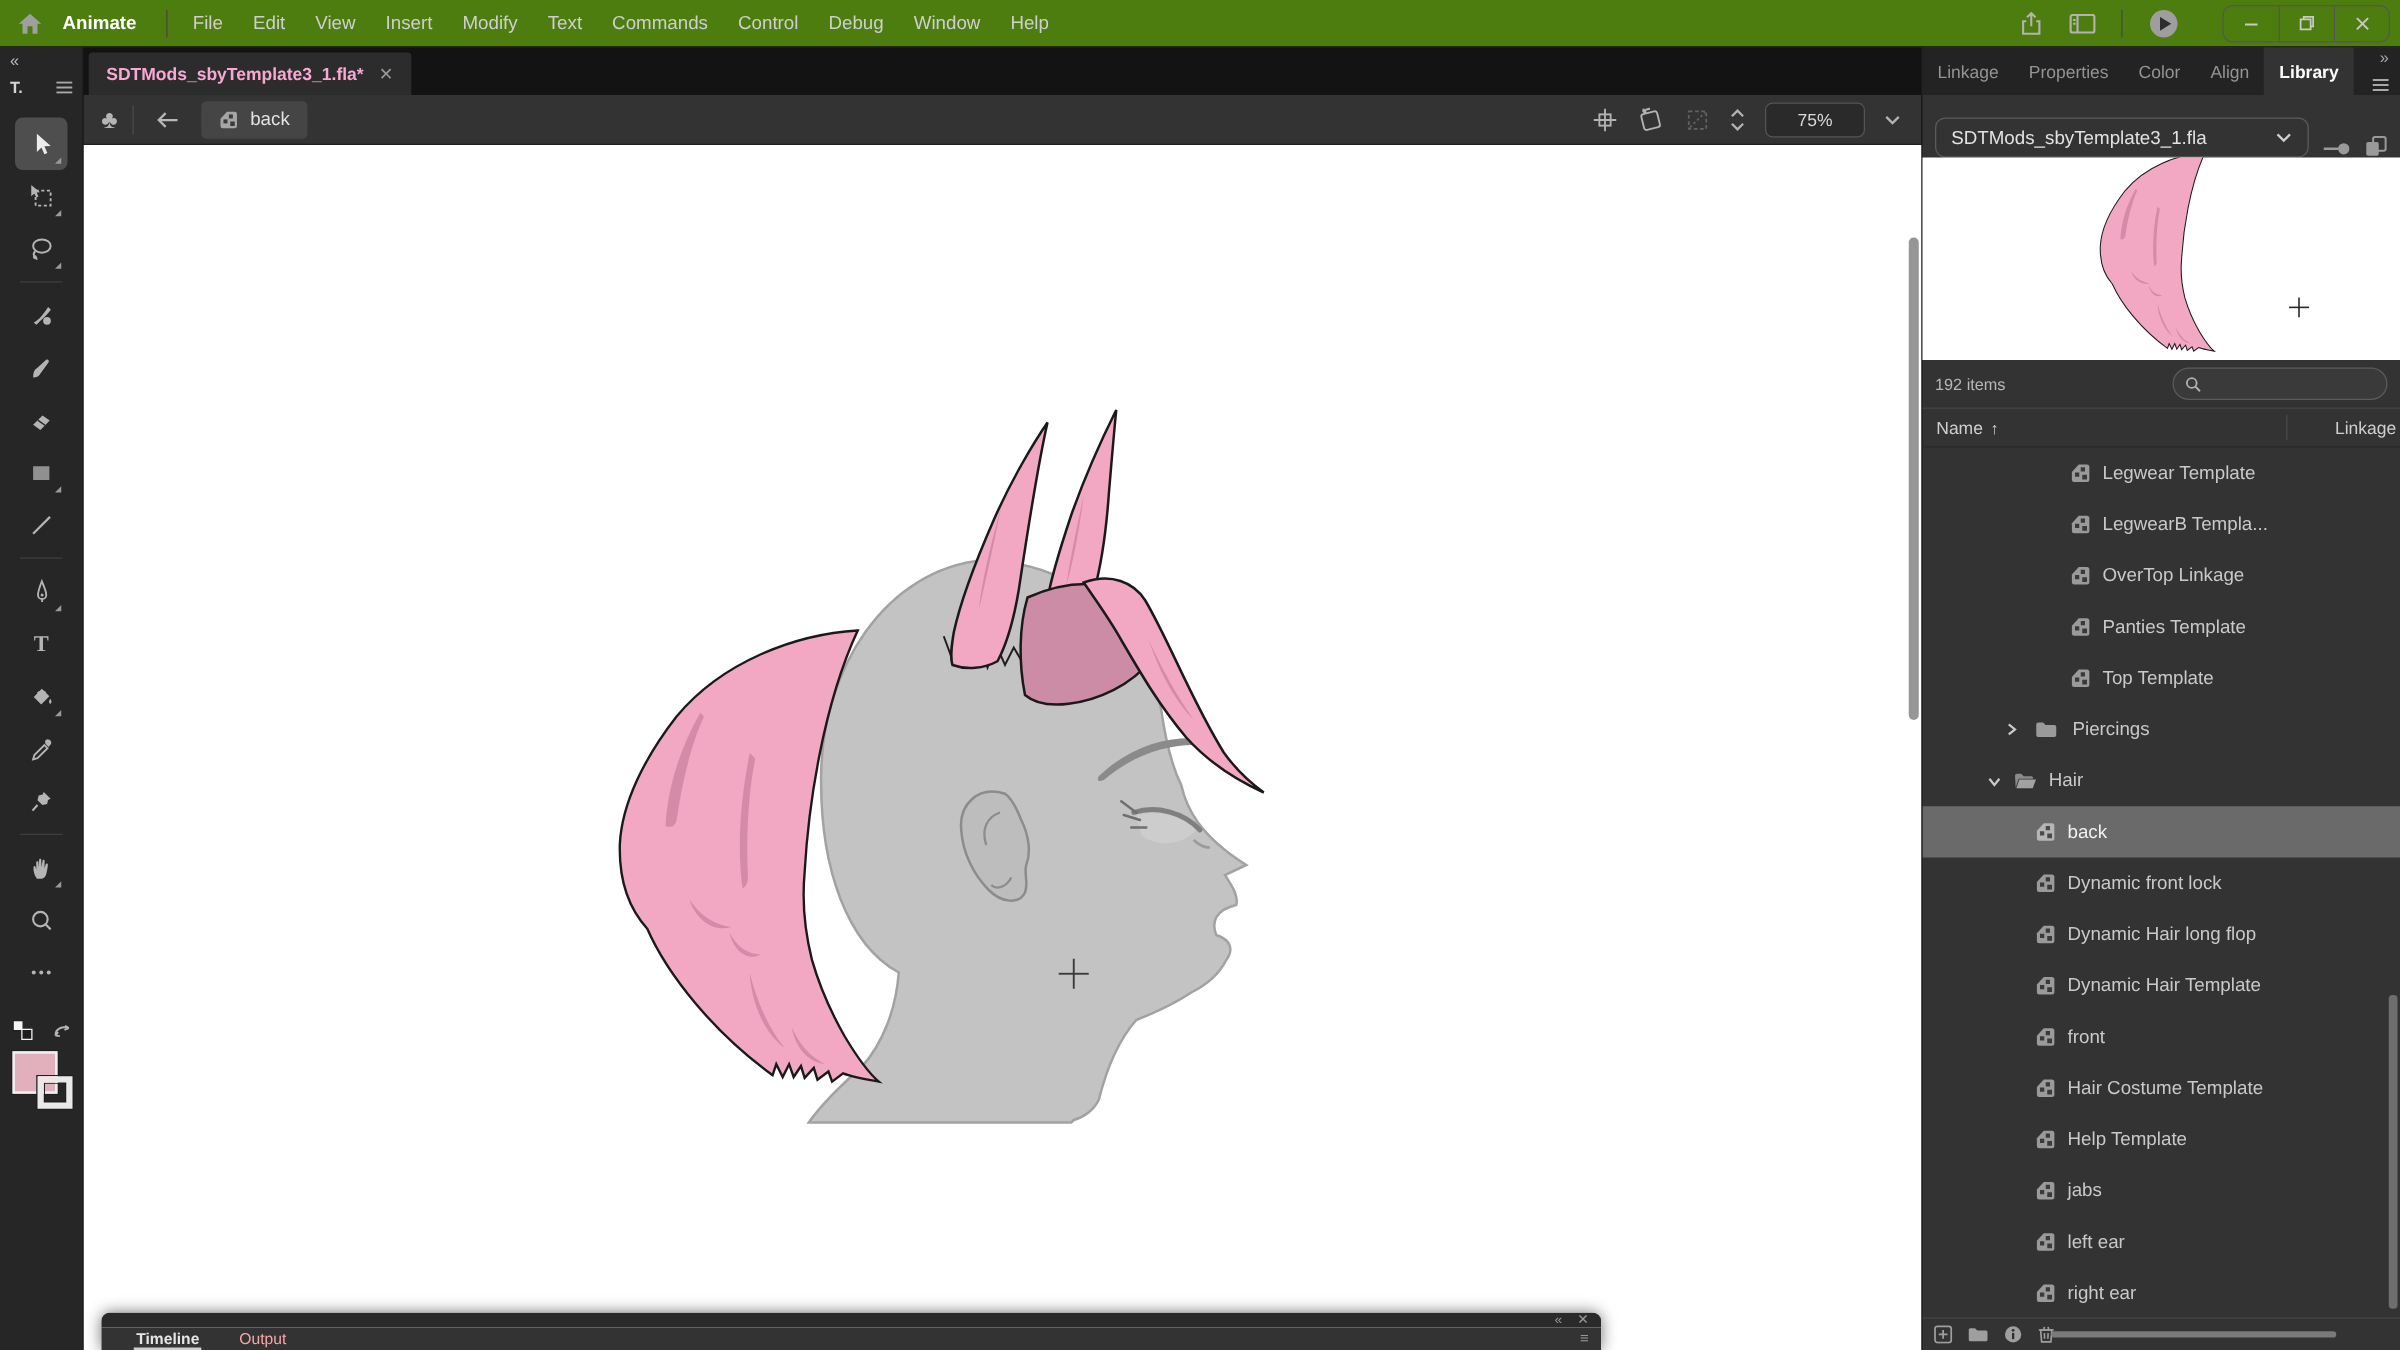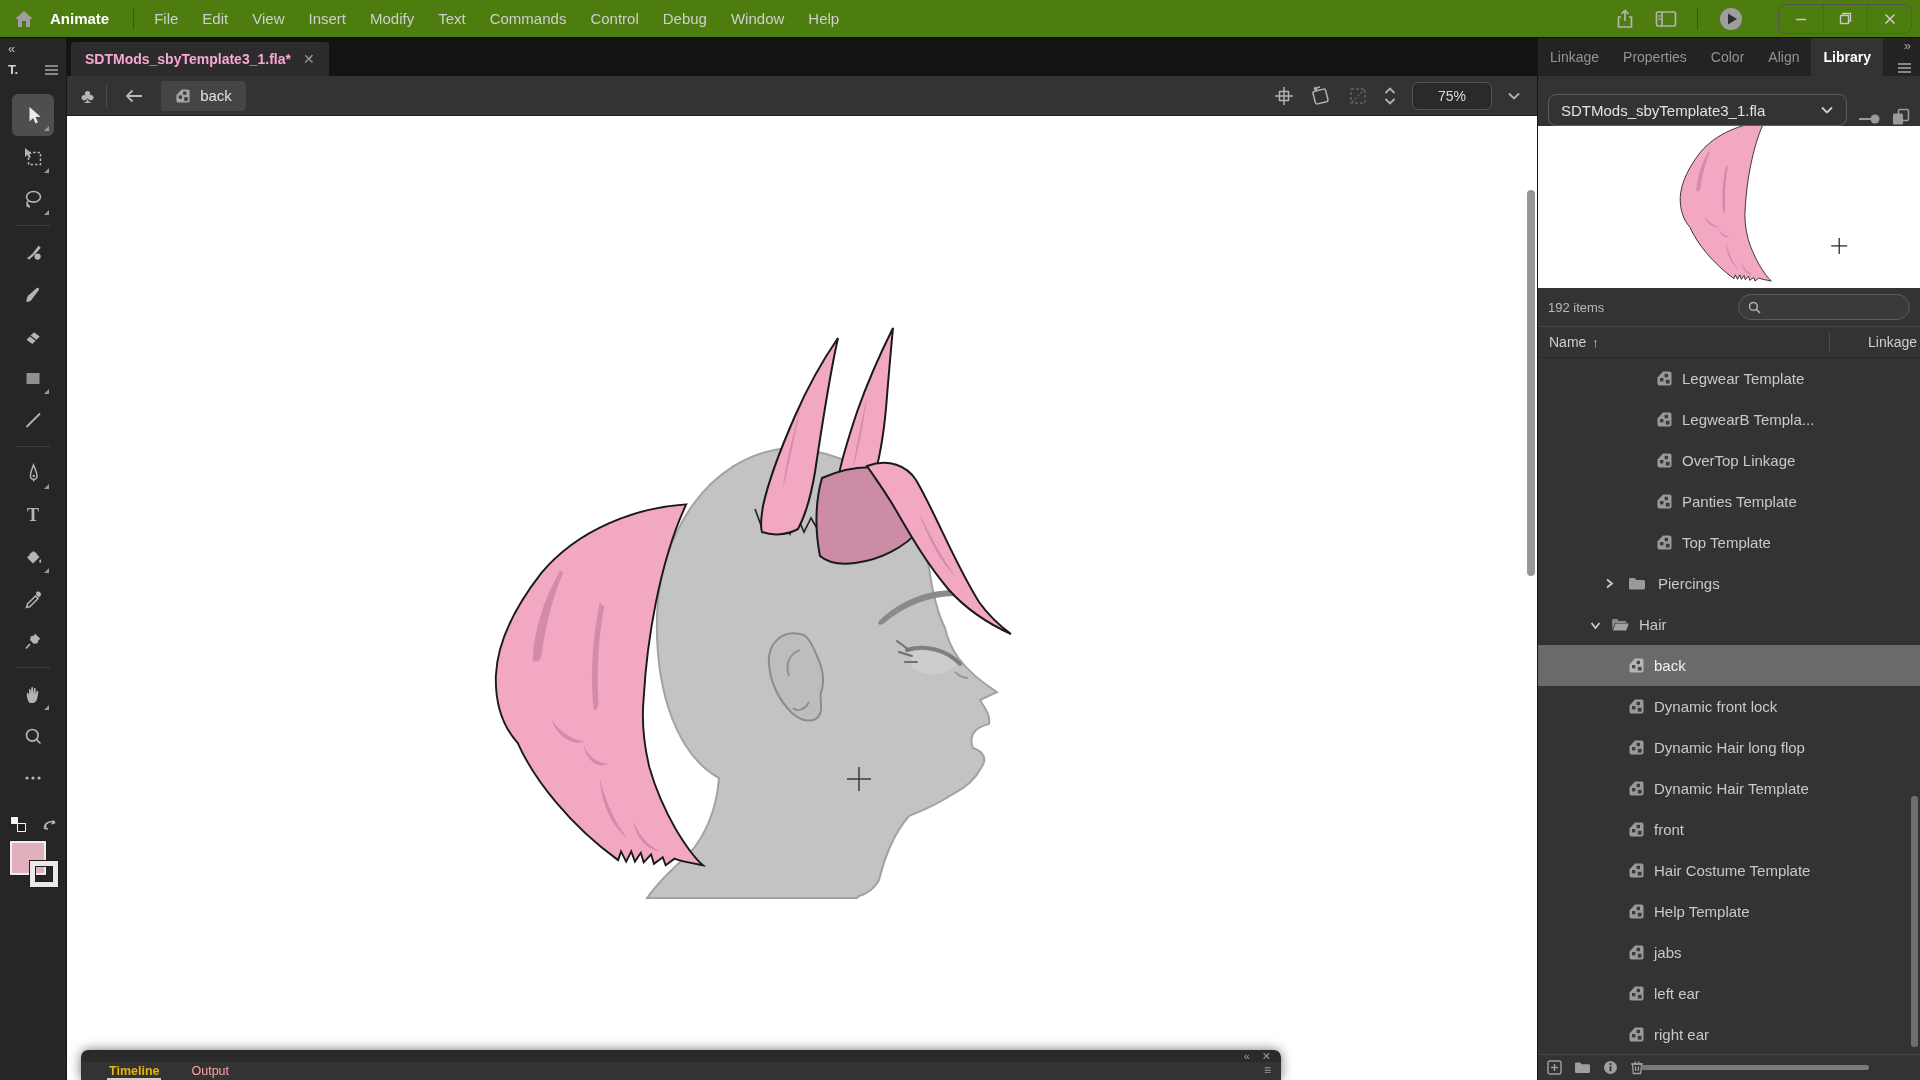--- a/index.html
+++ b/index.html
@@ -73,7 +73,7 @@
     gap:12px;padding:0 10px;font-size:11px;line-height:11px;color:#9a9a9a;}
   .tf-tabs{flex:1;background:#333333;display:flex;align-items:flex-start;padding:1px 10px 0 26px;gap:28px;font-size:12.5px;}
   .tf-tab{color:#fca5a5;padding:1px 2px 0;}
-  .tf-tab.active{color:#eab308;font-weight:bold;border-bottom:2px solid #cfcfcf;}
+  .tf-tab.active{color:#e5e5e5;font-weight:bold;border-bottom:2px solid #cfcfcf;}
   .tf-menu{margin-left:auto;color:#9a9a9a;font-size:12px;}
 
   

